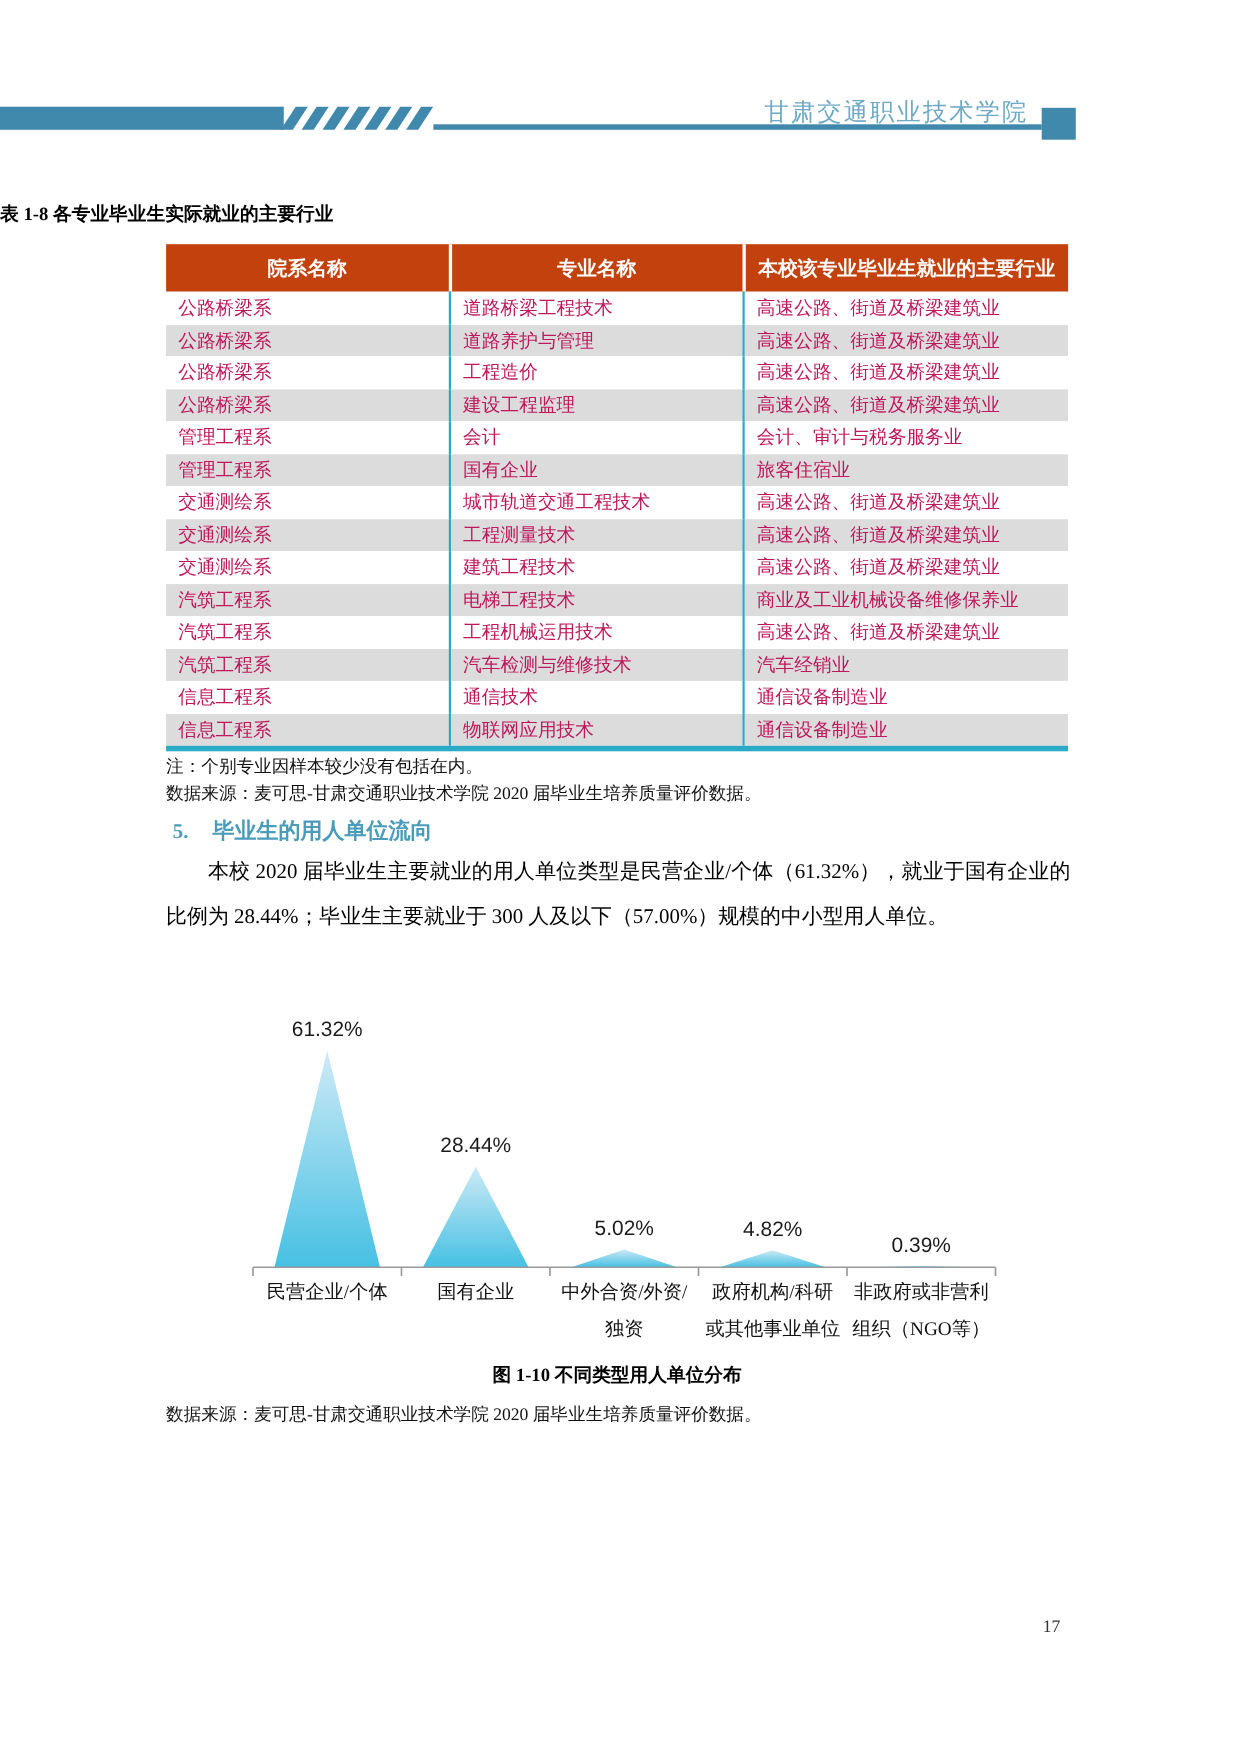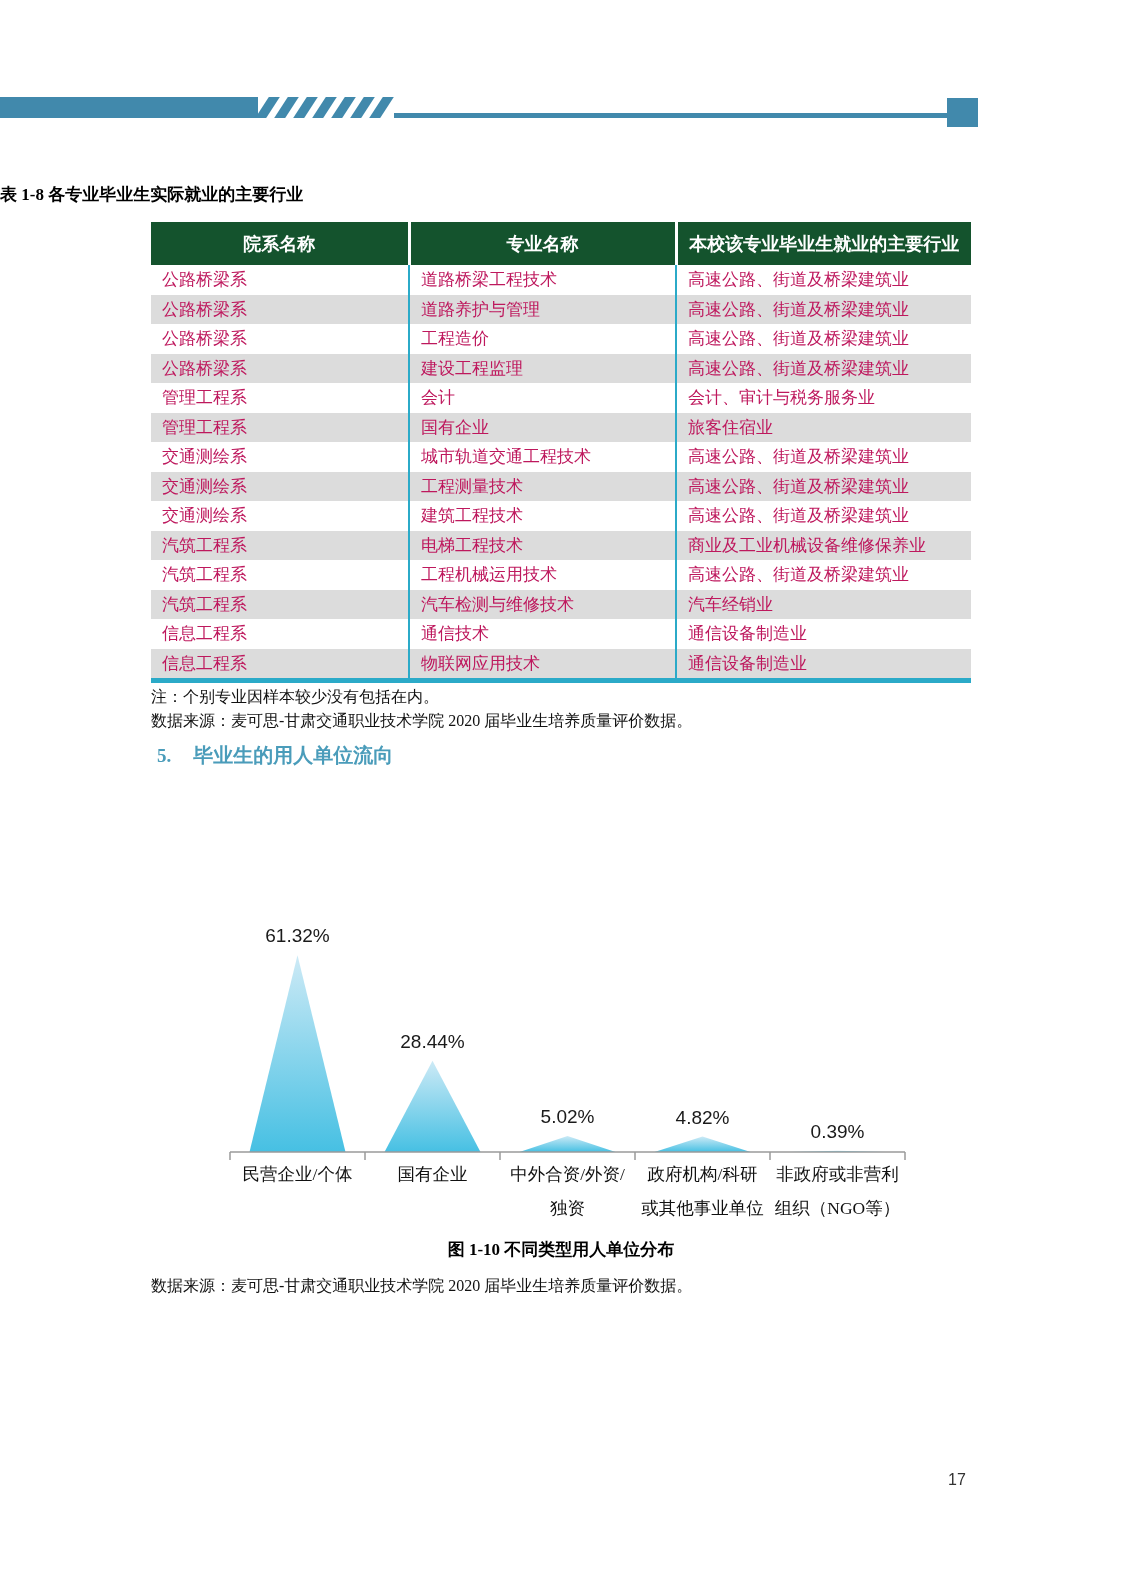--- a/index.html
+++ b/index.html
@@ -80,6 +80,7 @@
   <div class="band-solid"></div>
   <div class="band-stripes"><span></span><span></span><span></span><span></span><span></span><span></span><span></span></div>
   <div class="band-line"></div>
+  <div class="school-name">甘肃交通职业技术学院</div>
   <div class="band-square"></div>
 
   <div class="table-caption">表 1-8  各专业毕业生实际就业的主要行业</div>

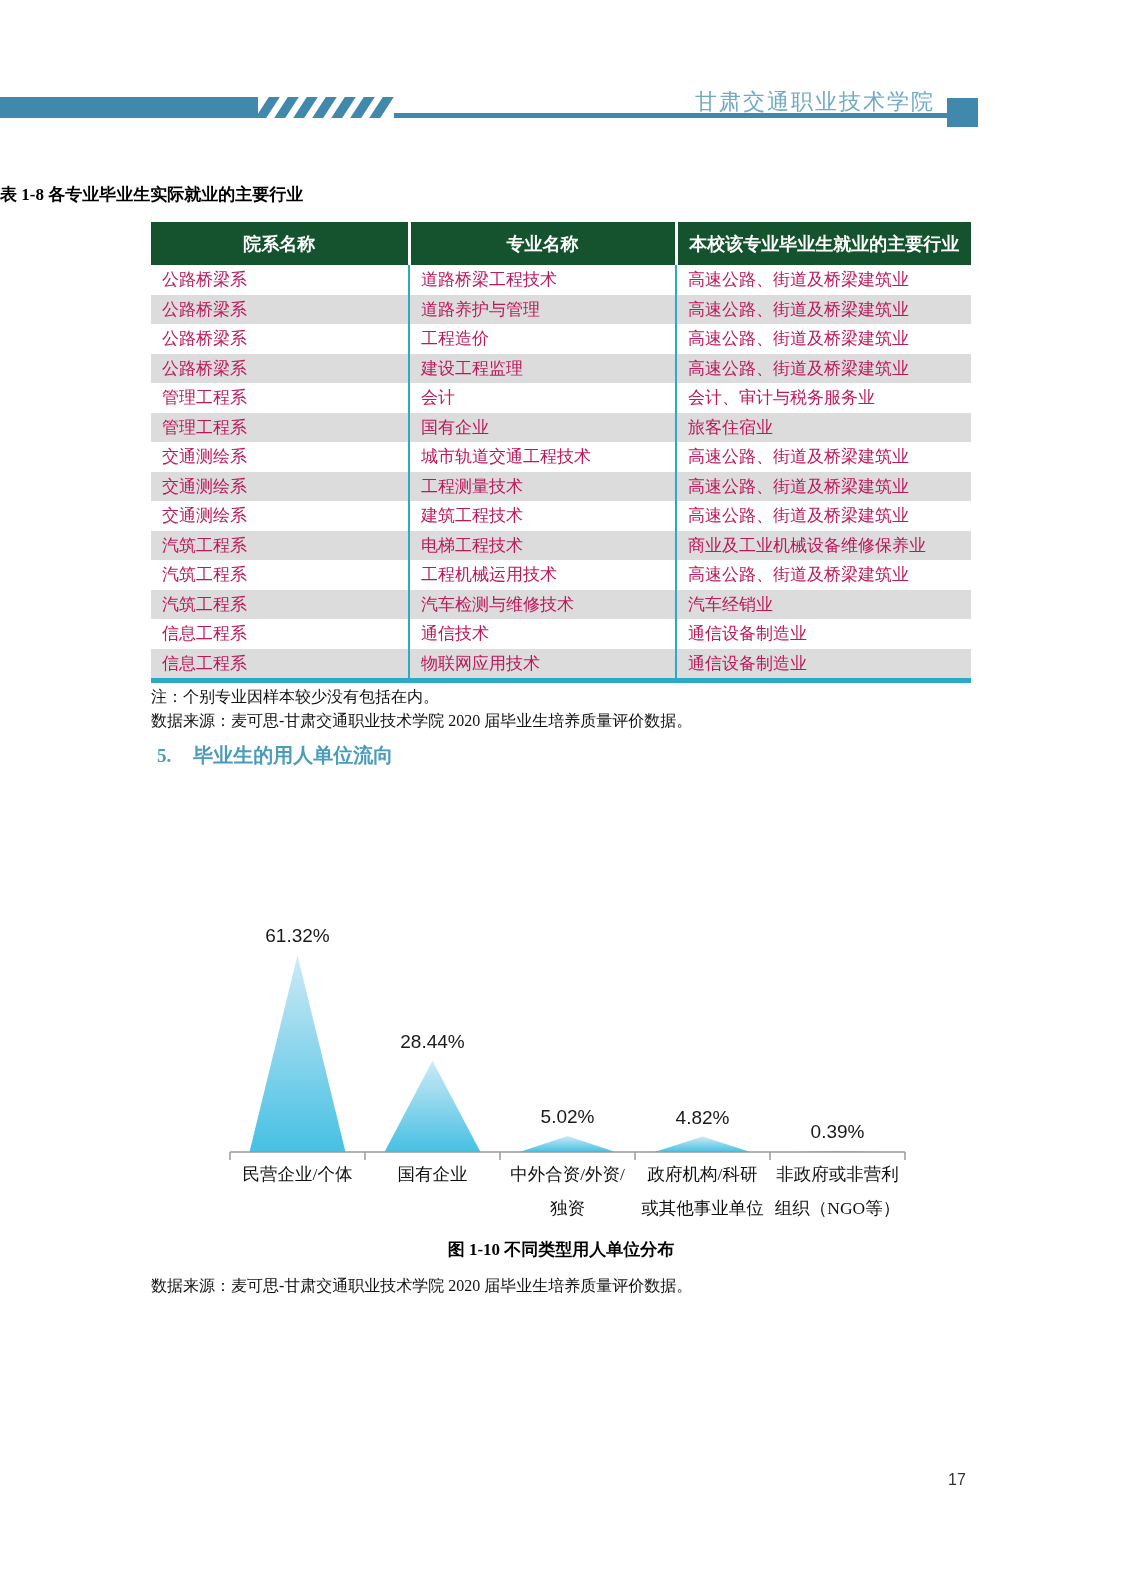--- a/index.html
+++ b/index.html
@@ -34,7 +34,7 @@
   table.majors col.c2 { width: 267px; }
   table.majors col.c3 { width: 295px; }
   table.majors th {
-    background: #14532d; color: #ffffff; font-weight: bold; font-size: 18px;
+    background: #c2410c; color: #ffffff; font-weight: bold; font-size: 18px;
     height: 43px; text-align: center; vertical-align: middle;
   }
   table.majors th + th { border-left: 3px solid #ffffff; }

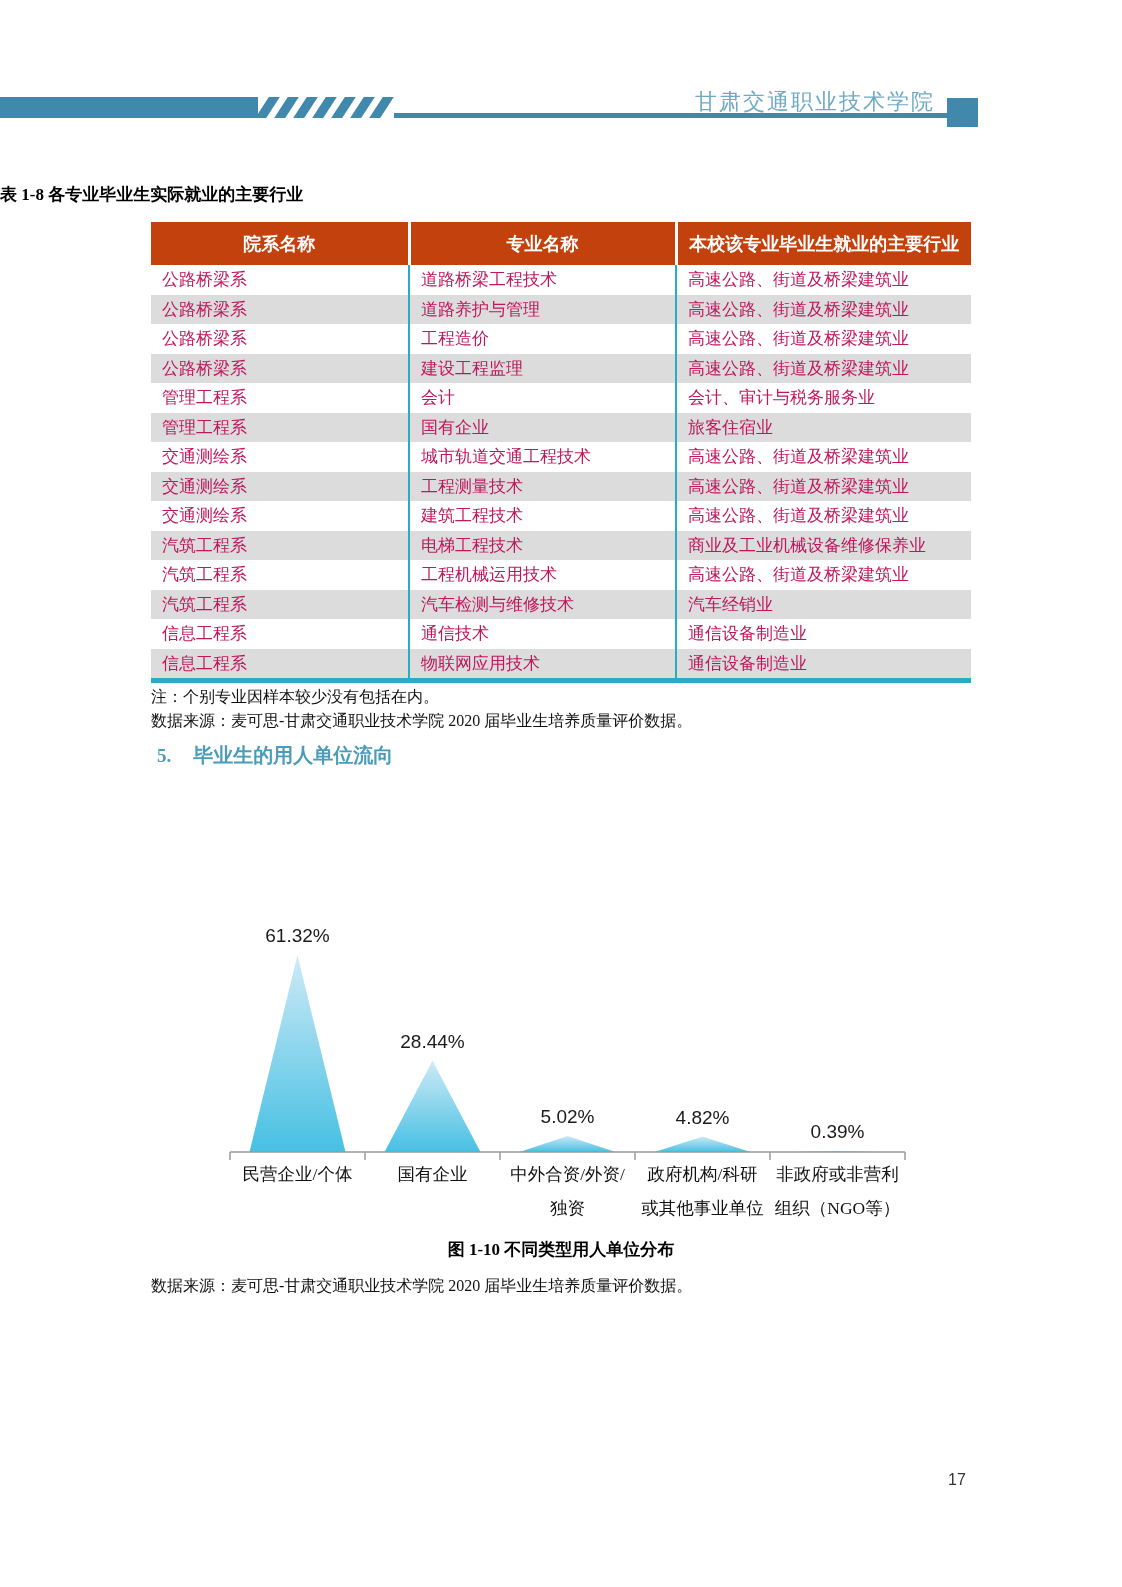--- a/index.html
+++ b/index.html
@@ -178,6 +178,7 @@
     <span class="num">5.</span>
     <span>毕业生的用人单位流向</span>
   </div>
+  <p class="body-paragraph">本校 2020 届毕业生主要就业的用人单位类型是民营企业/个体（61.32%），就业于国有企业的比例为 28.44%；毕业生主要就业于 300 人及以下（57.00%）规模的中小型用人单位。</p>
 
   <div class="chart-wrap">
     <svg id="chart-svg" viewBox="0 0 790 345">

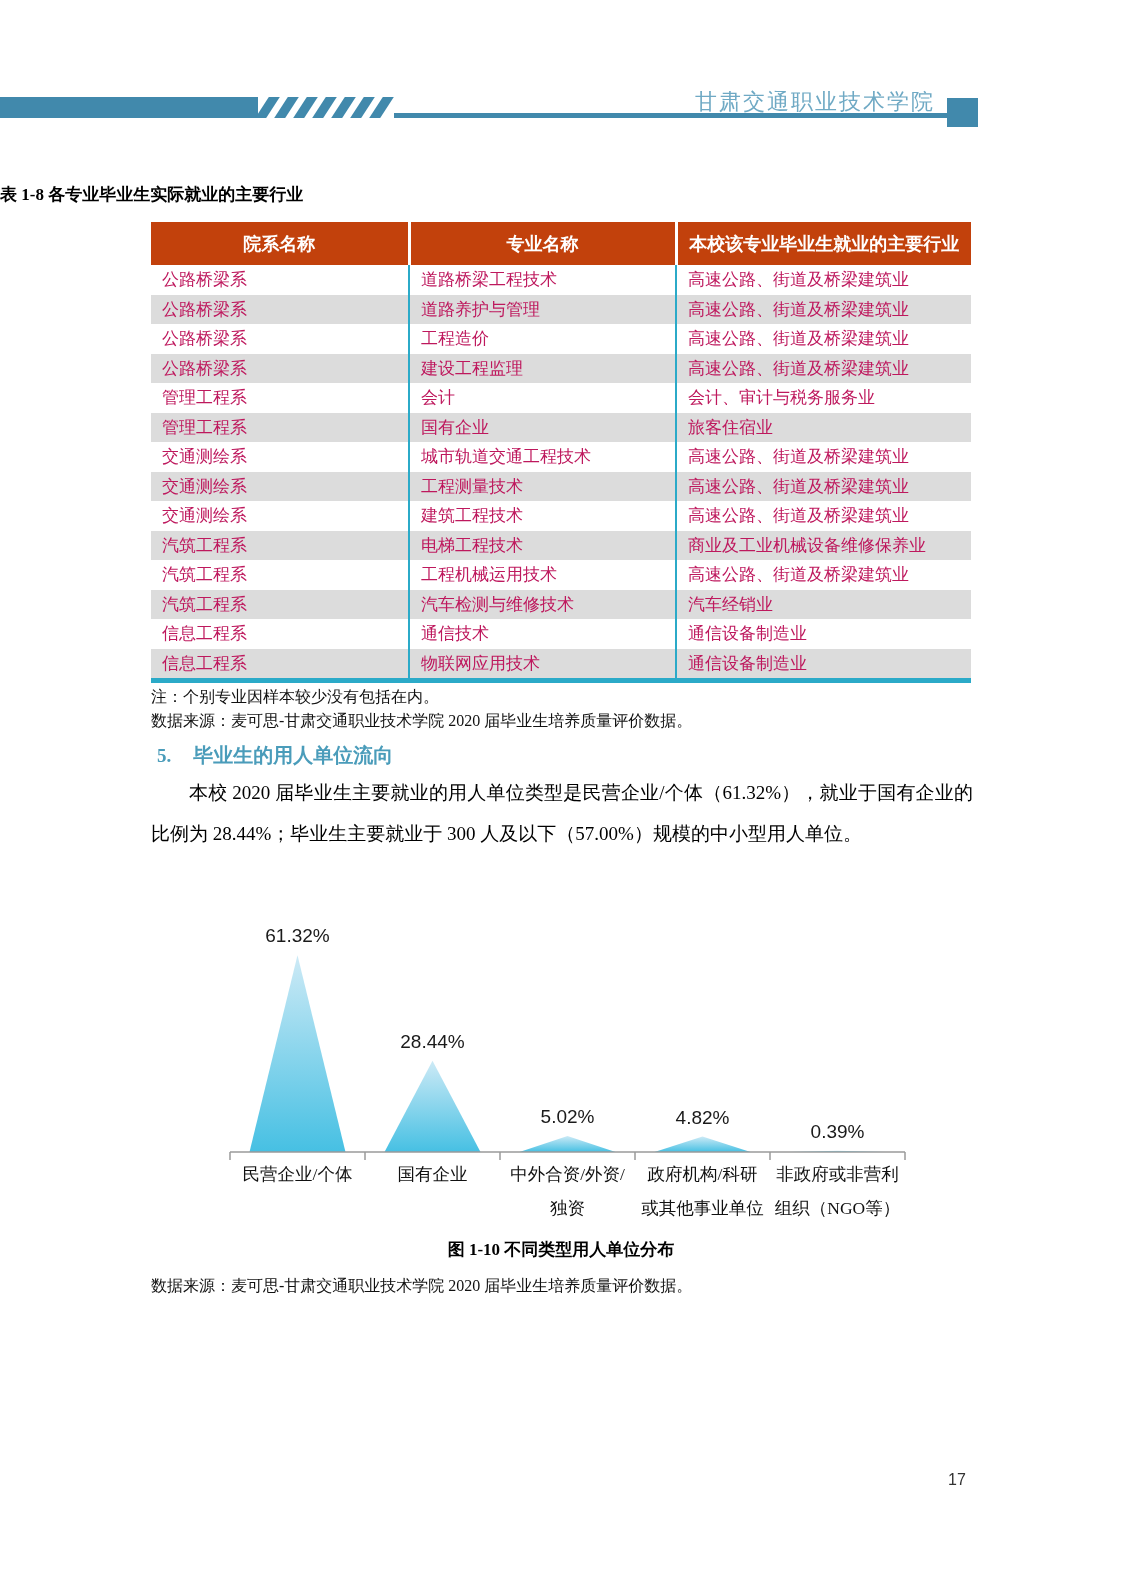--- a/index.html
+++ b/index.html
@@ -70,7 +70,7 @@
   }
   .figure-source { position: absolute; left: 151px; top: 1276px; font-size: 16px; color: #111; }
 
-  .page-number { position: absolute; left: 948px; top: 1471px; font-size: 16px; color: #333; font-family: Liberation Sans, sans-serif; }
+  .page-number { position: absolute; left: 948px; top: 1471px; font-size: 16px; color: #333; font-family: Liberation Serif, serif; }
 </style>
 </head>
 <body>

